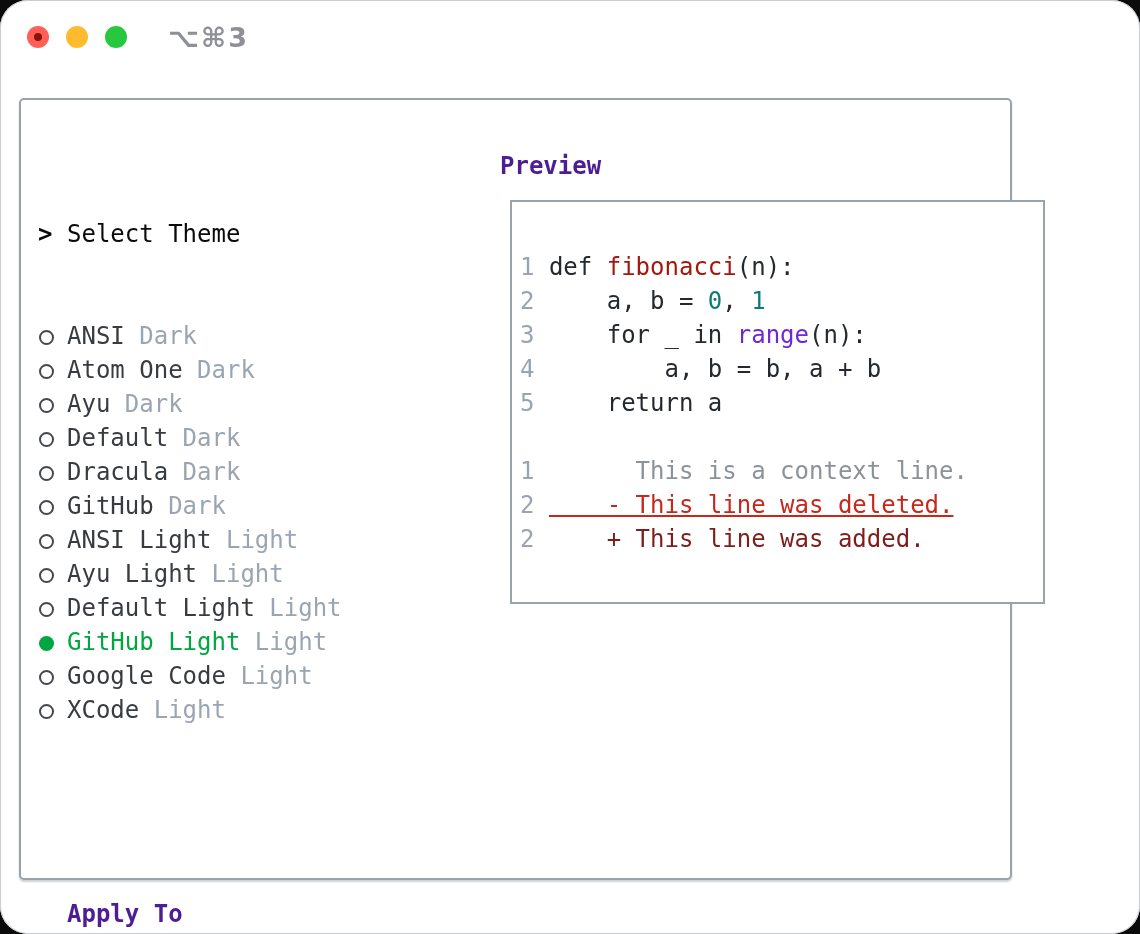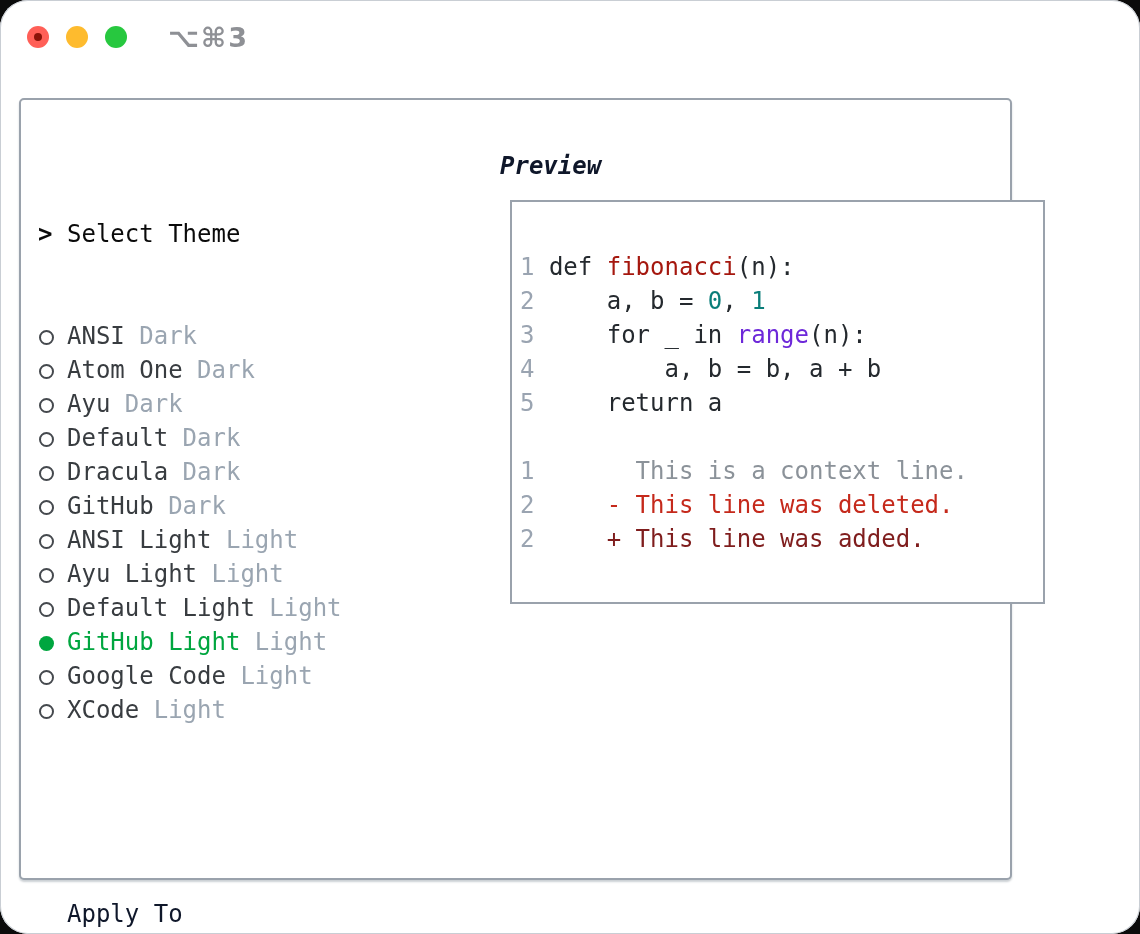--- a/index.html
+++ b/index.html
@@ -47,7 +47,7 @@
   
   .preview-label{
     position:absolute;left:500px;top:149px;font-size:24px;line-height:34px;
-    font-weight:bold;color:#0f172a;font-style:italic;
+    font-weight:bold;color:#4c1d95;
   }
   .preview-box{
     position:absolute;left:510px;top:200px;width:535px;height:404px;

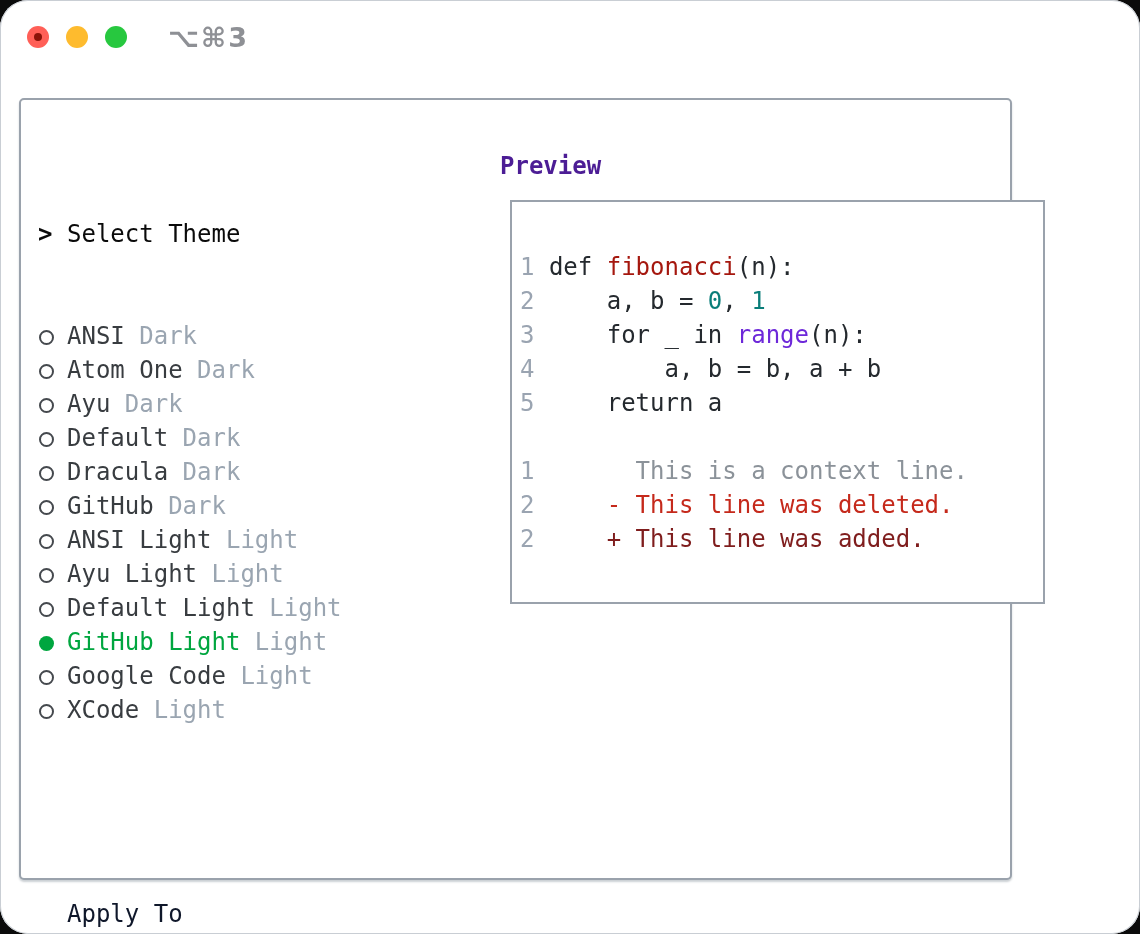--- a/index.html
+++ b/index.html
@@ -61,7 +61,7 @@
   .seg-number{color:#0a7d79;}
   .seg-builtin{color:#6d28d9;}
   .seg-context{color:#8b9299;}
-  .seg-deleted{color:#c5291b;}
+  .seg-deleted{color:#c5291b;text-decoration:underline;}
   .seg-added{color:#7f1d1d;}
 </style>
 </head>

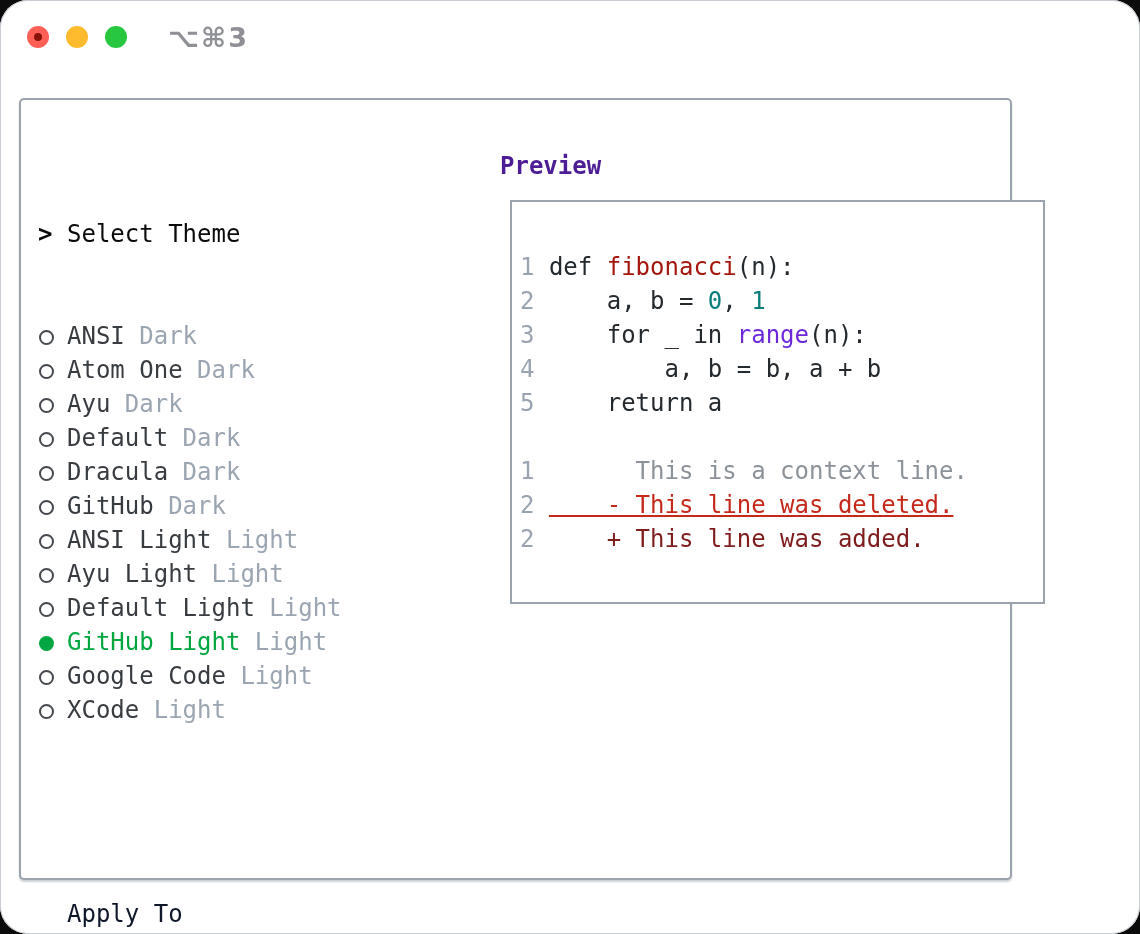--- a/index.html
+++ b/index.html
@@ -84,7 +84,7 @@
     <div class="row"><span class="marker prompt">&gt;</span><span class="hdr">Select Theme</span></div>
     <div id="theme-list"><div class="row option"><span class="marker"><span class="dot outline"></span></span><span class="opt-label">ANSI</span><span class="opt-tag"> Dark</span></div><div class="row option"><span class="marker"><span class="dot outline"></span></span><span class="opt-label">Atom One</span><span class="opt-tag"> Dark</span></div><div class="row option"><span class="marker"><span class="dot outline"></span></span><span class="opt-label">Ayu</span><span class="opt-tag"> Dark</span></div><div class="row option"><span class="marker"><span class="dot outline"></span></span><span class="opt-label">Default</span><span class="opt-tag"> Dark</span></div><div class="row option"><span class="marker"><span class="dot outline"></span></span><span class="opt-label">Dracula</span><span class="opt-tag"> Dark</span></div><div class="row option"><span class="marker"><span class="dot outline"></span></span><span class="opt-label">GitHub</span><span class="opt-tag"> Dark</span></div><div class="row option"><span class="marker"><span class="dot outline"></span></span><span class="opt-label">ANSI Light</span><span class="opt-tag"> Light</span></div><div class="row option"><span class="marker"><span class="dot outline"></span></span><span class="opt-label">Ayu Light</span><span class="opt-tag"> Light</span></div><div class="row option"><span class="marker"><span class="dot outline"></span></span><span class="opt-label">Default Light</span><span class="opt-tag"> Light</span></div><div class="row option"><span class="marker"><span class="dot filled"></span></span><span class="opt-label selected">GitHub Light</span><span class="opt-tag"> Light</span></div><div class="row option"><span class="marker"><span class="dot outline"></span></span><span class="opt-label">Google Code</span><span class="opt-tag"> Light</span></div><div class="row option"><span class="marker"><span class="dot outline"></span></span><span class="opt-label">XCode</span><span class="opt-tag"> Light</span></div></div>
     <div class="row"> </div>
-    <div class="row"><span class="marker"></span><span class="hdr" style="font-weight:normal;color:#0f172a;margin-top:36px;">Apply To</span></div>
+    <div class="row"><span class="marker"></span><span class="hdr" style="font-weight:bold;color:#4c1d95;margin-top:36px;">Apply To</span></div>
     
     
     

